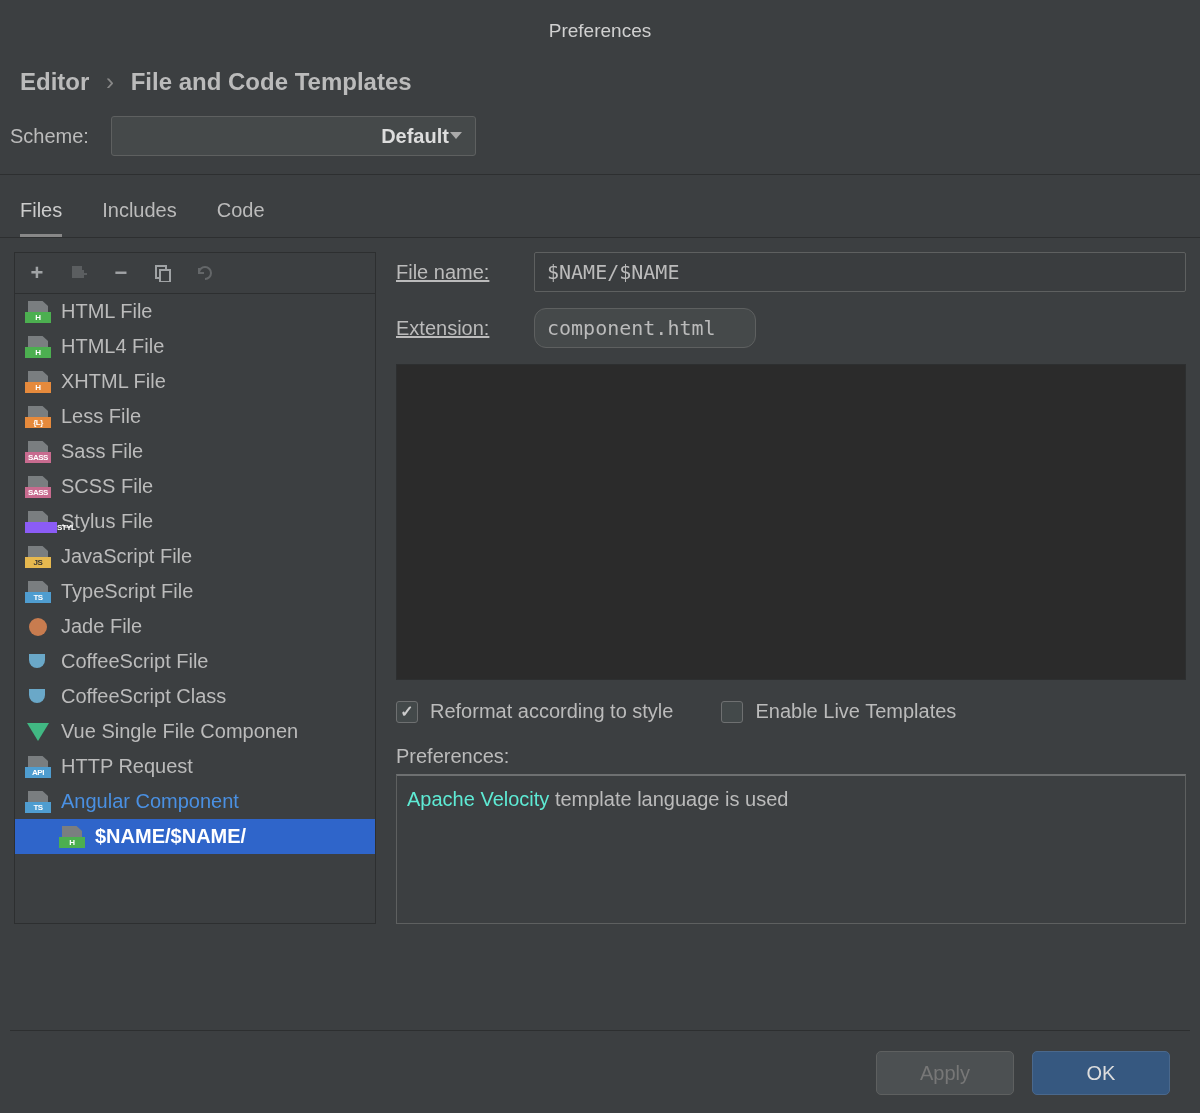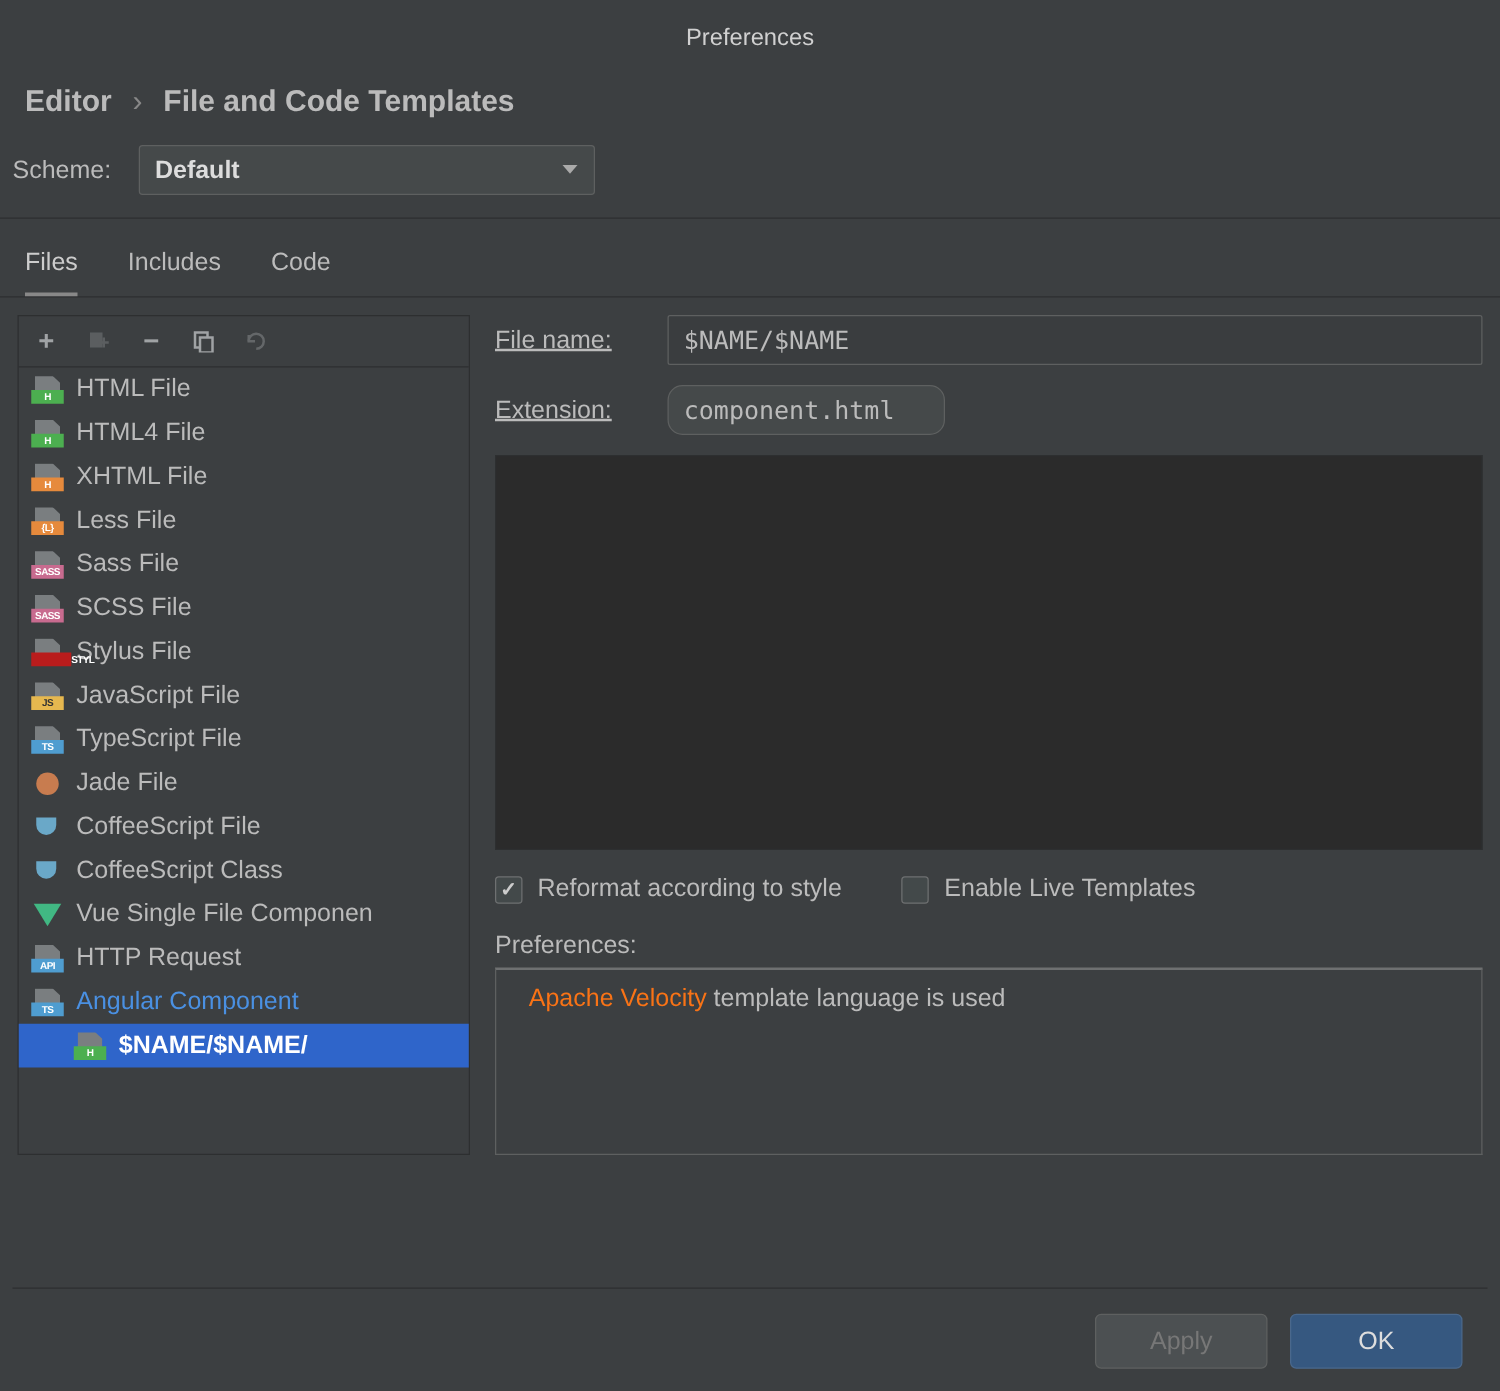--- a/index.html
+++ b/index.html
@@ -36,7 +36,7 @@
 .scheme-select {
   display: flex;
   align-items: center;
-  justify-content: space-between;
+  justify-content: flex-end;
   border: 1px solid #5e6060;
   background: #45494a;
   width: 365px;

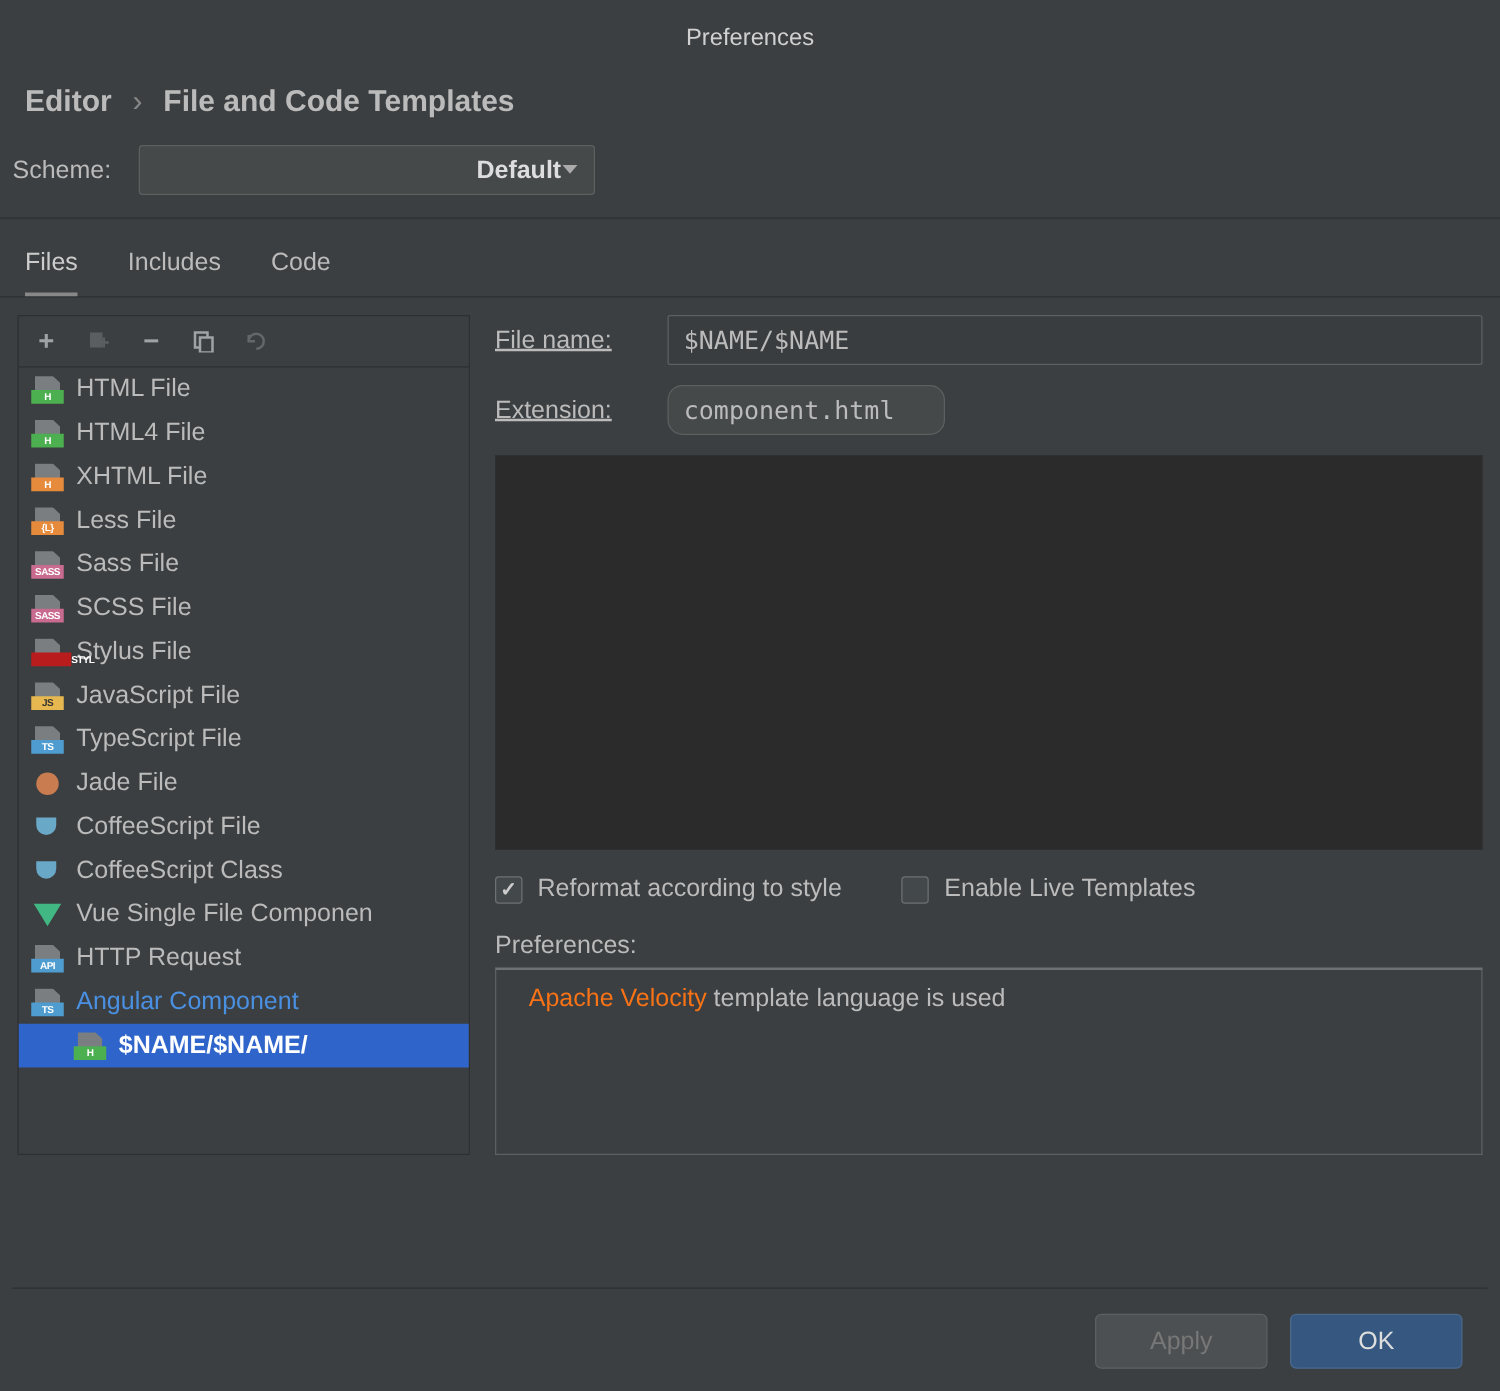--- a/index.html
+++ b/index.html
@@ -102,7 +102,7 @@
 .fi .tag { position:absolute; bottom:0; left:0; width:26px; height:11px; font-size:8px; line-height:11px; text-align:center; font-weight:bold; color:#fff; letter-spacing:-0.5px;}
 .tag.h{background:#4caf50;} .tag.h.orange{background:#e68a3c;}
 .tag.css{background:#d15a8b;} .tag.less{background:#e68a3c;}
-.tag.sass{background:#c86b8f;} .tag.styl{background:#b91c1c;padding-left:32px;}
+.tag.sass{background:#c86b8f;} .tag.styl{background:#8b5cf6;padding-left:32px;}
 .tag.js{background:#e6b84f; color:#333;} .tag.ts{background:#4f9dd0;}
 .tag.api{background:#4f9dd0;}
 .fi .cup { position:absolute; top:3px; left:4px; width:16px; height:14px; background:#6aa8c8; border-radius:0 0 8px 8px;}

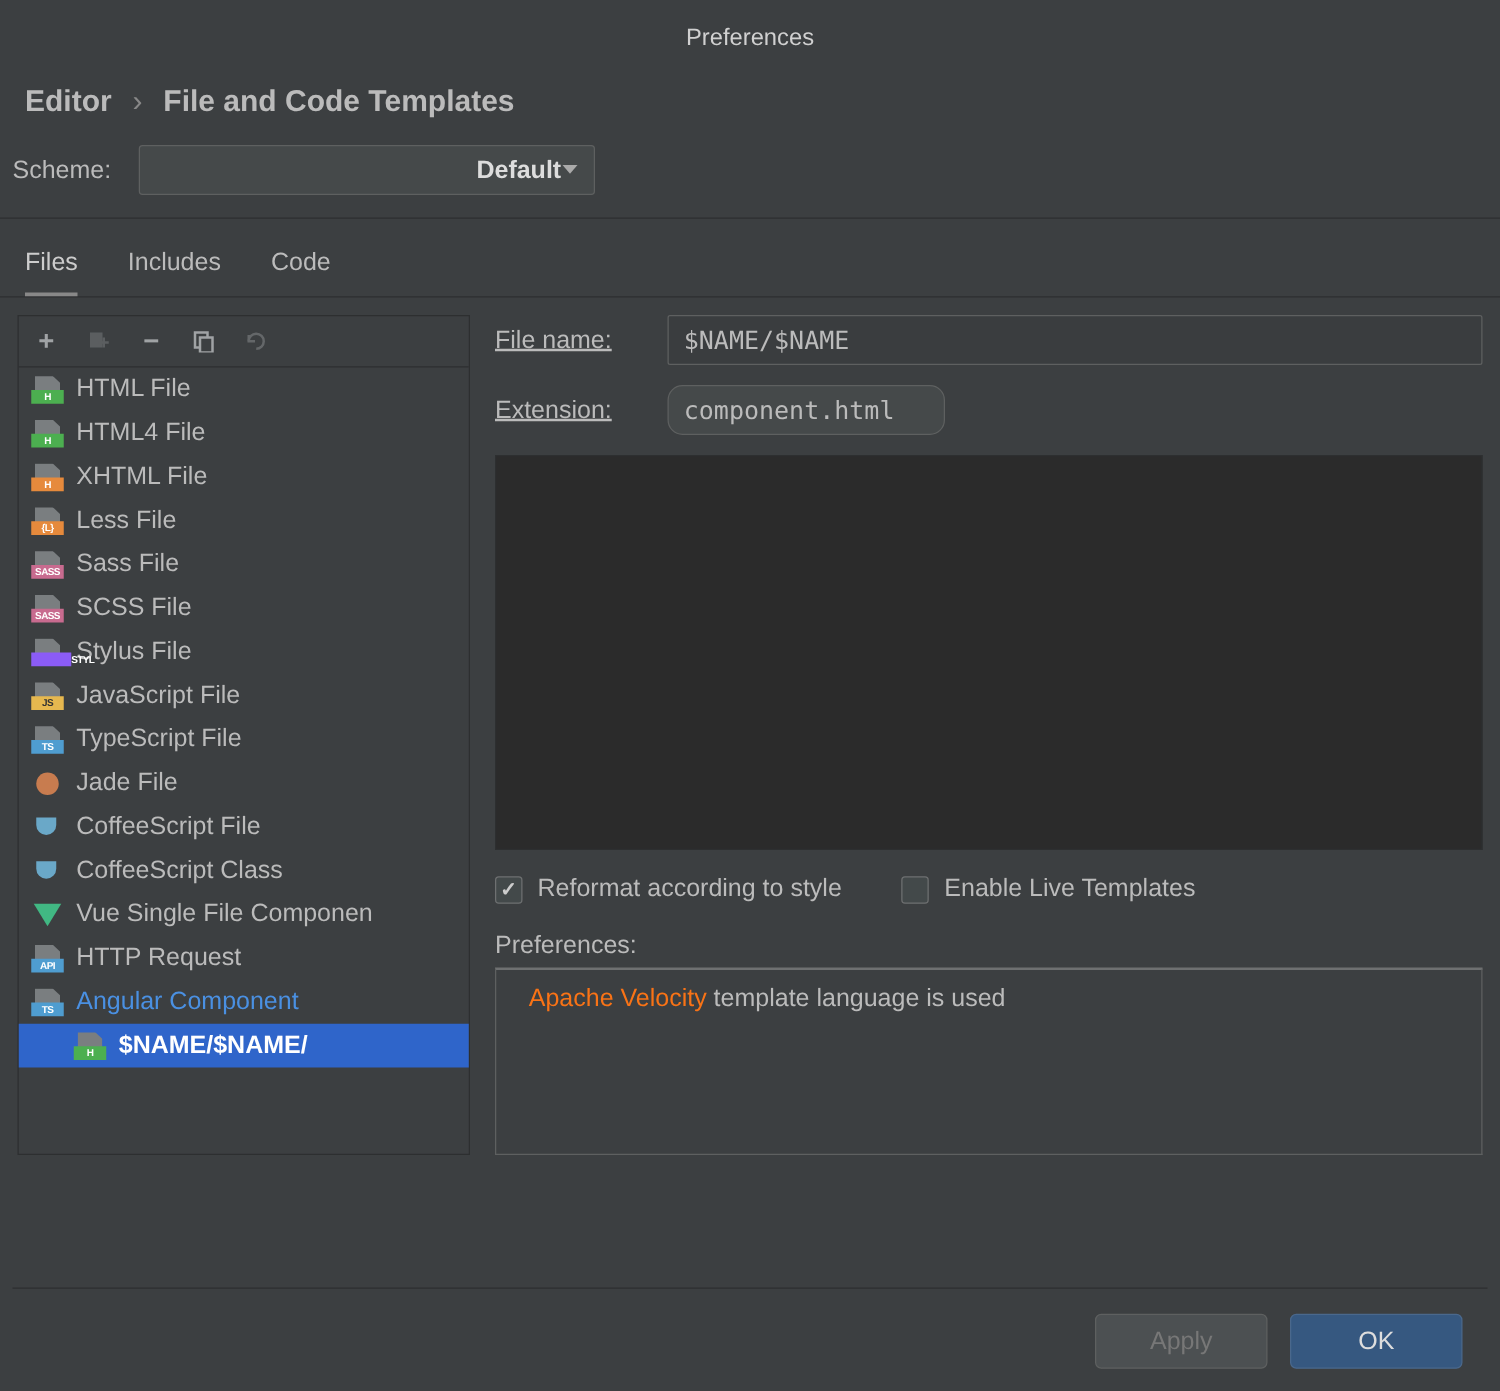--- a/index.html
+++ b/index.html
@@ -131,7 +131,7 @@
 .chk .box.checked::after { content:'✓'; color:#ccc; font-size:16px; font-weight:bold;}
 .desc-label { font-size:20px; margin-bottom:6px;}
 .desc-box { border:1px solid #5e6060; border-top:2px solid #6e7071; background:#3c3f41; height:150px; padding:12px 10px; font-size:20px;}
-.desc-box a { color:#f97316; text-decoration:none;margin-left:16px;}
+.desc-box a { color:#5eead4; text-decoration:none;}
 .footer {
   position:absolute; bottom:18px; right:30px; display:flex; gap:18px;
 }

